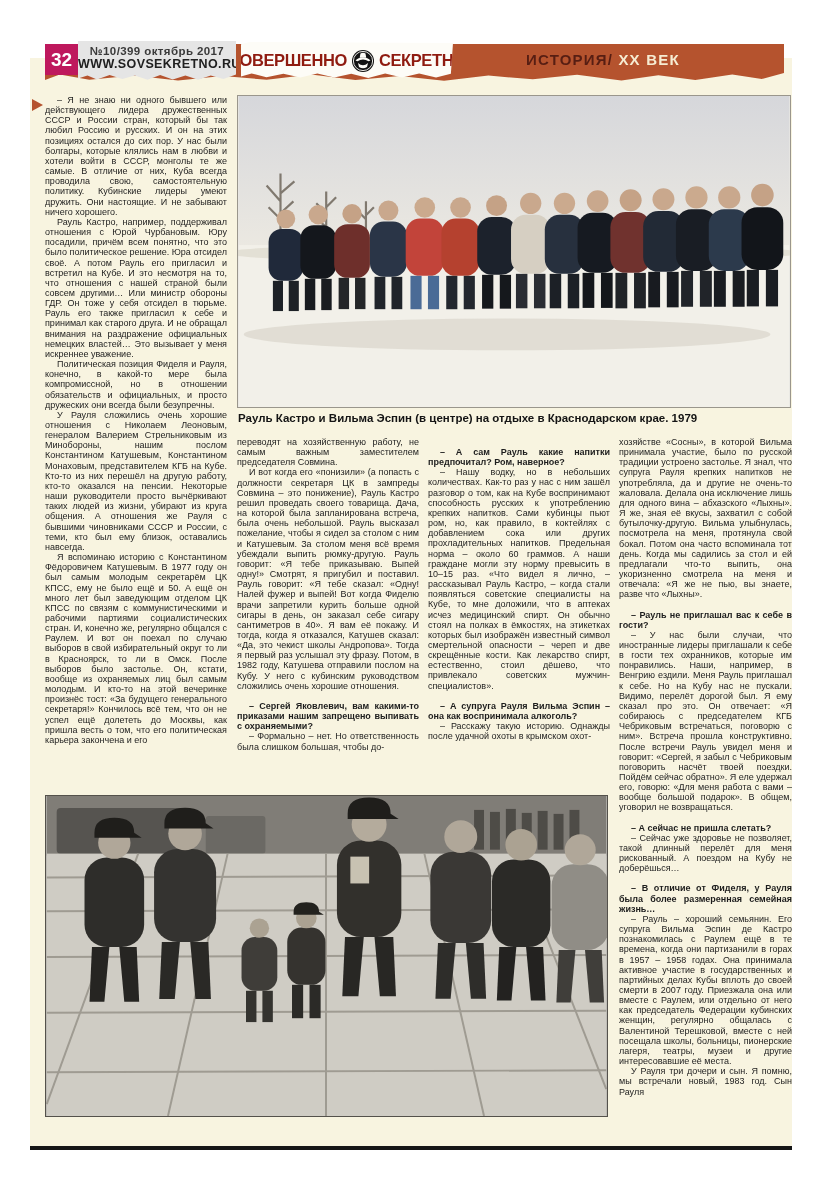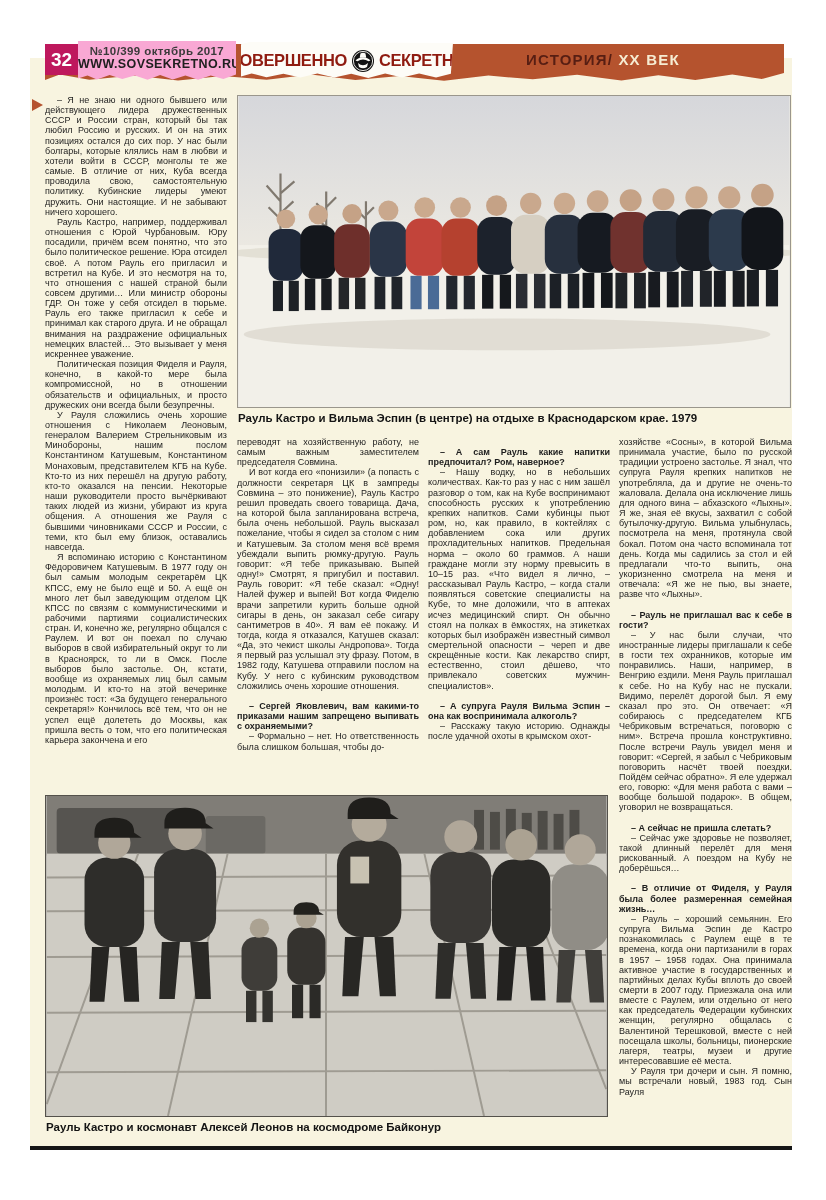--- a/index.html
+++ b/index.html
@@ -13,7 +13,7 @@
       66% 93%,60% 83%,54% 97%,48% 84%,42% 95%,36% 80%,30% 94%,24% 84%,18% 96%,12% 83%,6% 94%,2% 80%,0 95%);}
   .pagenum{position:absolute;left:45px;top:44px;width:33px;height:31px;background:#be185d;
     color:#fff;font-weight:bold;font-size:19px;text-align:center;line-height:31px;}
-  .issuebox{position:absolute;left:78px;top:41px;width:158px;height:40px;background:#f9a8d4;
+  .issuebox{position:absolute;left:78px;top:41px;width:158px;height:40px;background:#e5e5e5;
     text-align:center;padding-top:4px;box-sizing:border-box;
     clip-path:polygon(0 0,100% 0,100% 84%,92% 95%,84% 86%,76% 97%,68% 86%,60% 96%,52% 85%,
       44% 97%,36% 86%,28% 95%,20% 85%,12% 96%,6% 86%,0 94%);}

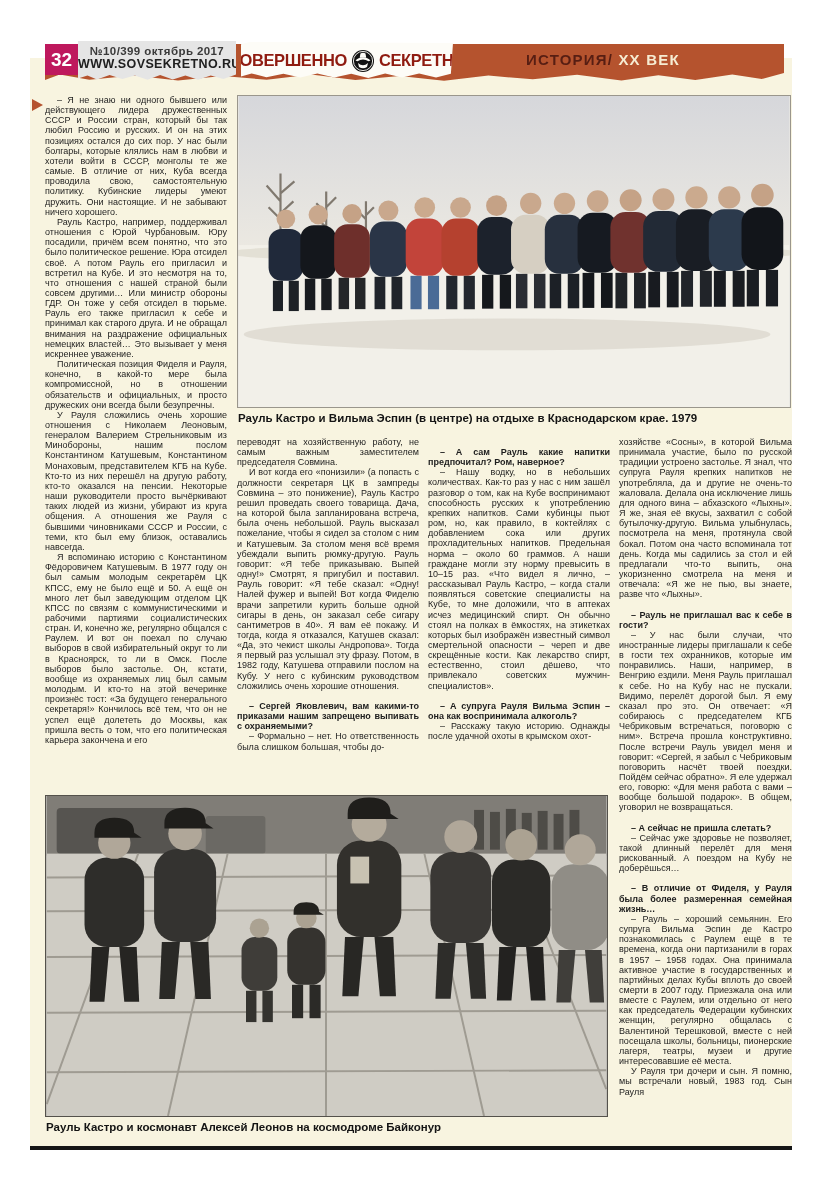--- a/index.html
+++ b/index.html
@@ -301,7 +301,6 @@
       </g>
     </svg>
   </div>
-  <div class="caption" id="cap-bottom">Рауль Кастро и космонавт Алексей Леонов на космодроме Байконур</div>
 
   <div class="rule"></div>
 </div>

